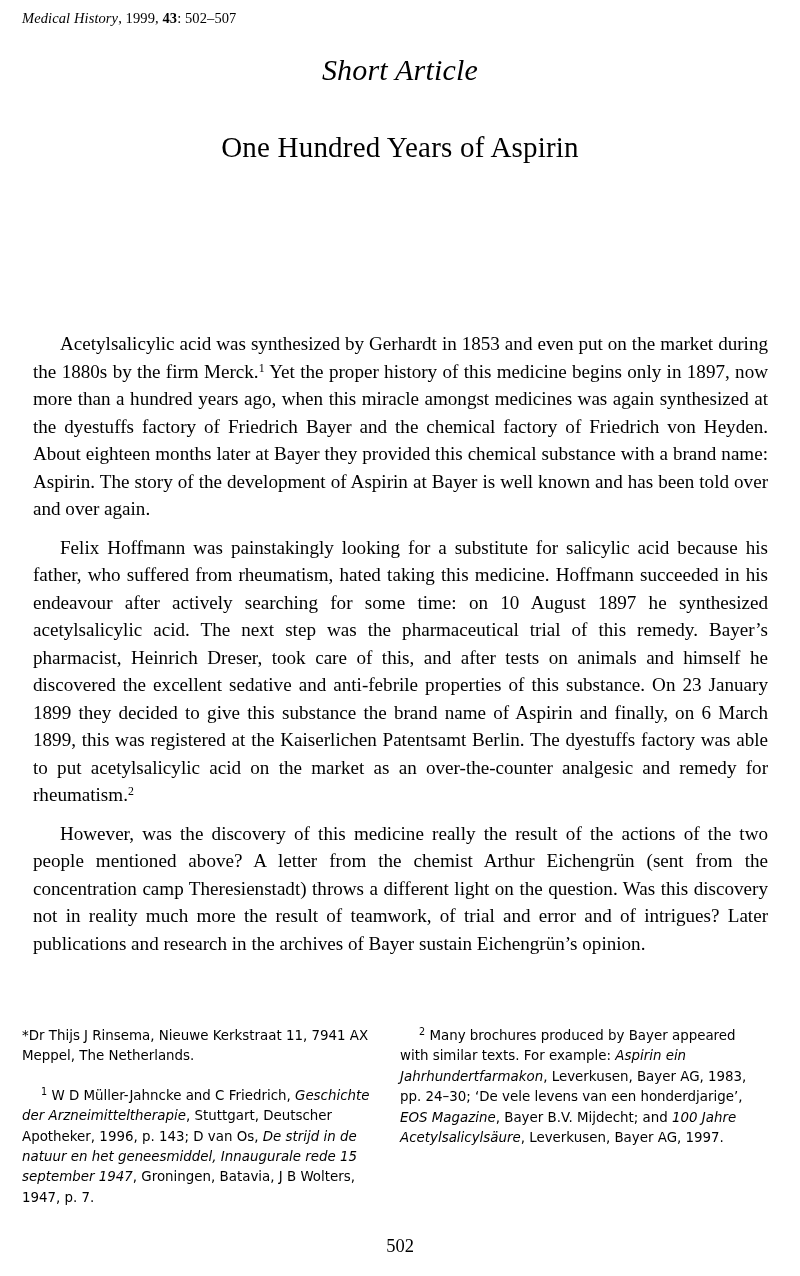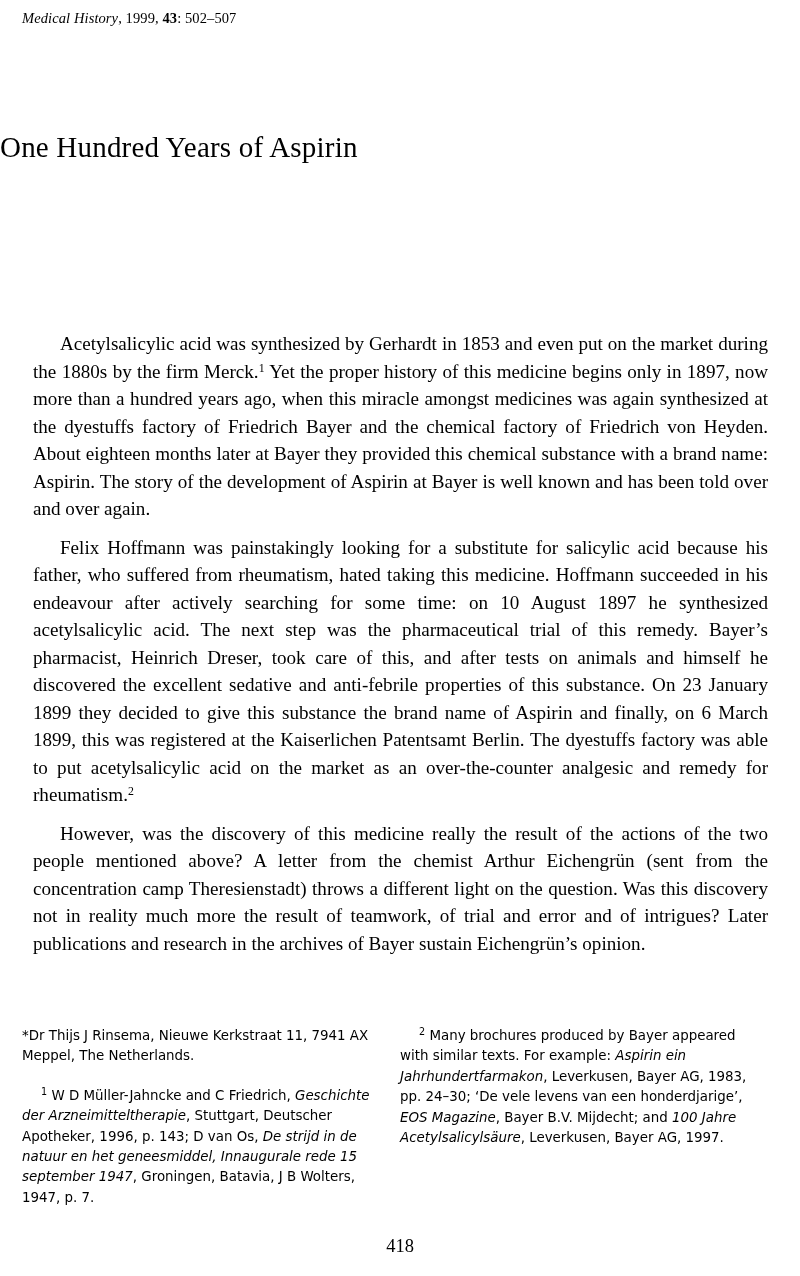--- a/index.html
+++ b/index.html
@@ -136,6 +136,7 @@
     <span class="jnl">Medical History</span><span>, 1999, </span><span class="vol">43</span><span>: 502–507</span>
   </div>
 
+  <div class="section-label">Short Article</div>
   <h1 class="article-title" style="margin:0;font-weight:normal;">One Hundred Years of Aspirin</h1>
 
   <div class="body-text">

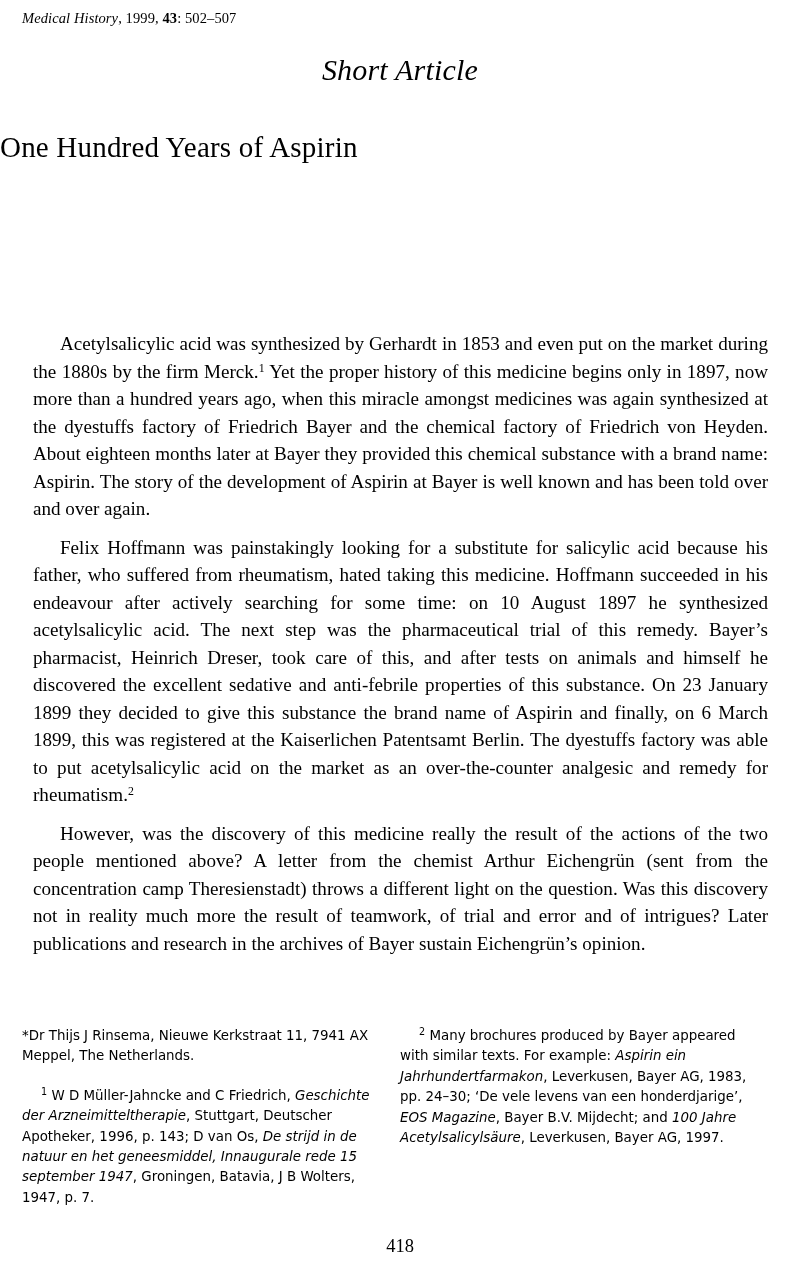--- a/index.html
+++ b/index.html
@@ -51,6 +51,7 @@
     position: absolute;
     left: 0; right: 0;
     top: 131px;
+    text-align: center;
     font-size: 29px;
     letter-spacing: 0.2px;
   }

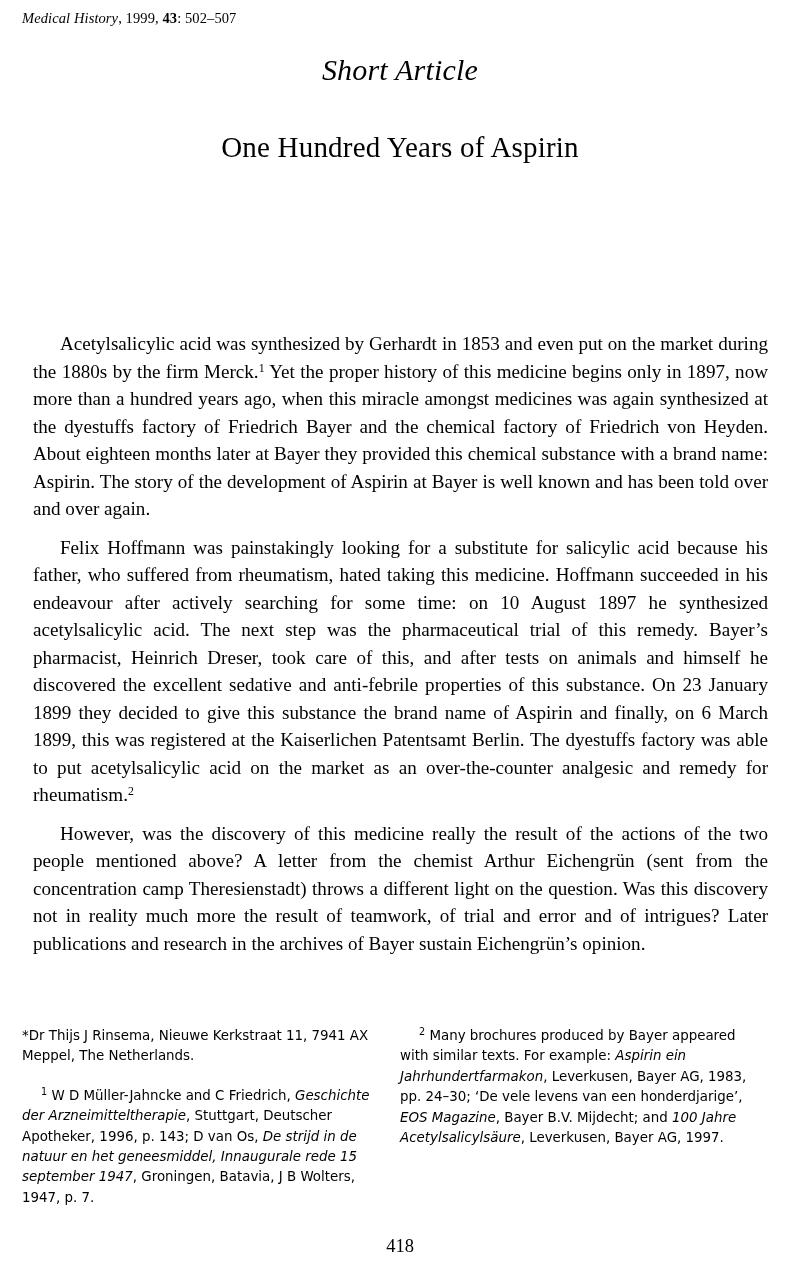--- a/index.html
+++ b/index.html
@@ -159,7 +159,7 @@
 
   </div>
 
-  <div class="folio">418</div>
+  <div class="folio">502</div>
 
 </div>
 

